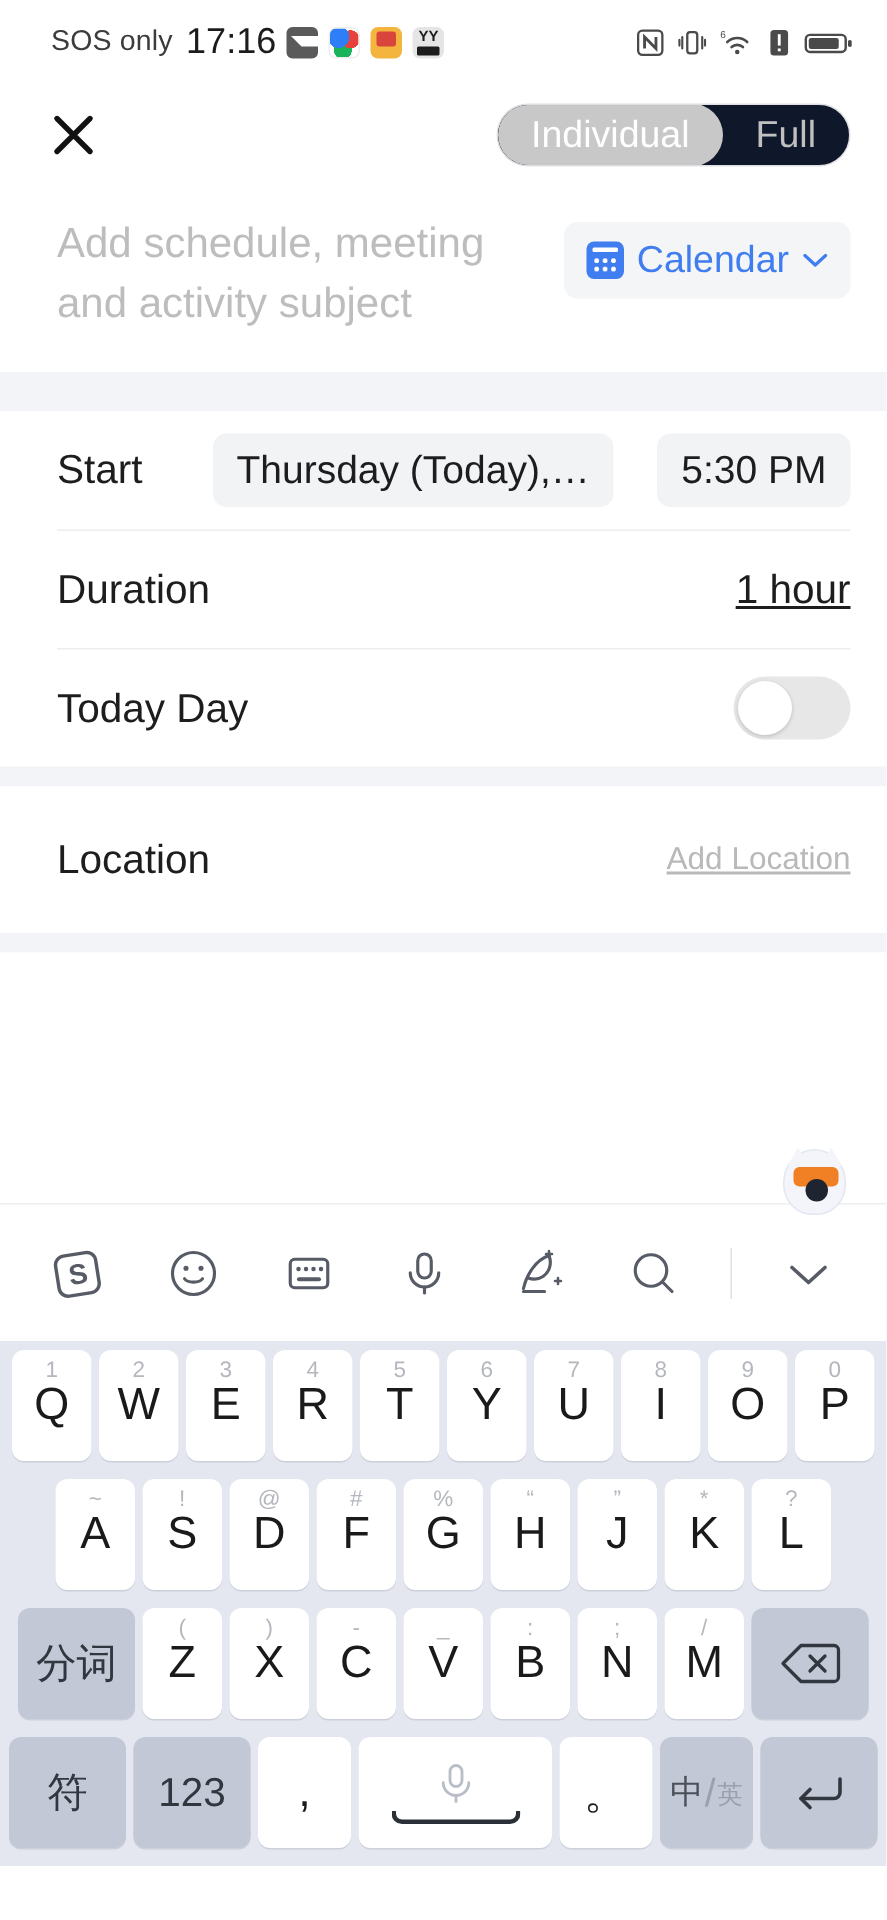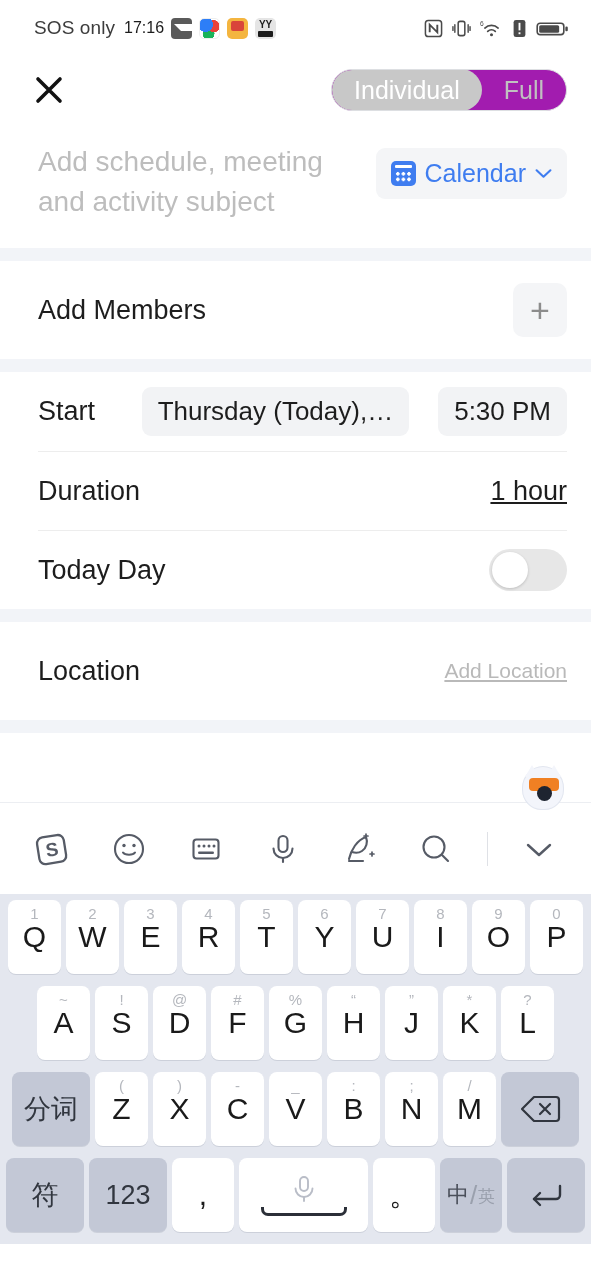--- a/index.html
+++ b/index.html
@@ -15,7 +15,7 @@
   .statusbar { height: 56px; display: flex; align-items: center; justify-content: space-between; padding: 0 22px 0 34px; flex: 0 0 auto; }
   .sb-left { display: flex; align-items: center; gap: 7px; }
   .sb-text { font-size: 19px; color: #3c3c3c; letter-spacing: .1px; }
-  .sb-time { font-size: 16px; color: #1c1c1c; font-weight: 500; margin-left: 2px; }
+  .sb-time { font-size: 24px; color: #1c1c1c; font-weight: 500; margin-left: 2px; }
   .appicon { width: 21px; height: 21px; border-radius: 5px; display: inline-block; position: relative; }
   .ic-mail { background: #5a5a5a; border-radius: 4px; }
   .ic-mail::after { content: ""; position: absolute; left: 3px; top: 6px; width: 15px; height: 9px;

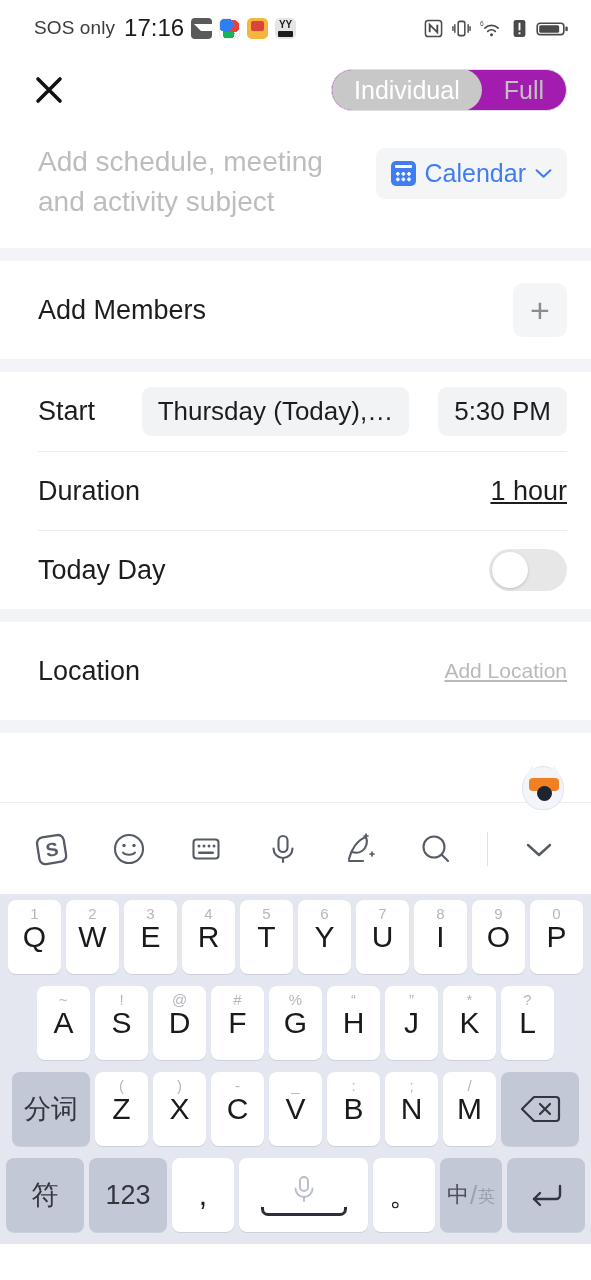--- a/index.html
+++ b/index.html
@@ -34,7 +34,7 @@
   
   .header { height: 68px; display: flex; align-items: center; justify-content: space-between; padding: 0 24px 0 26px; flex: 0 0 auto; }
   .close-btn { width: 46px; height: 46px; display: flex; align-items: center; justify-content: center; cursor: pointer; }
-  .segmented { display: flex; align-items: center; height: 42px; border-radius: 21px; border: 1px solid #dddfe2; background: #a21caf; overflow: hidden; }
+  .segmented { display: flex; align-items: center; height: 42px; border-radius: 21px; border: 1px solid #dddfe2; background: #0f172a; overflow: hidden; }
   .seg { height: 42px; padding: 0 22px; display: flex; align-items: center; justify-content: center; font-size: 25px; cursor: pointer; }
   .seg.active { background: #c8c8c8; color: #ffffff; border-radius: 21px; }
   .seg.inactive { color: #c0c0c0; }

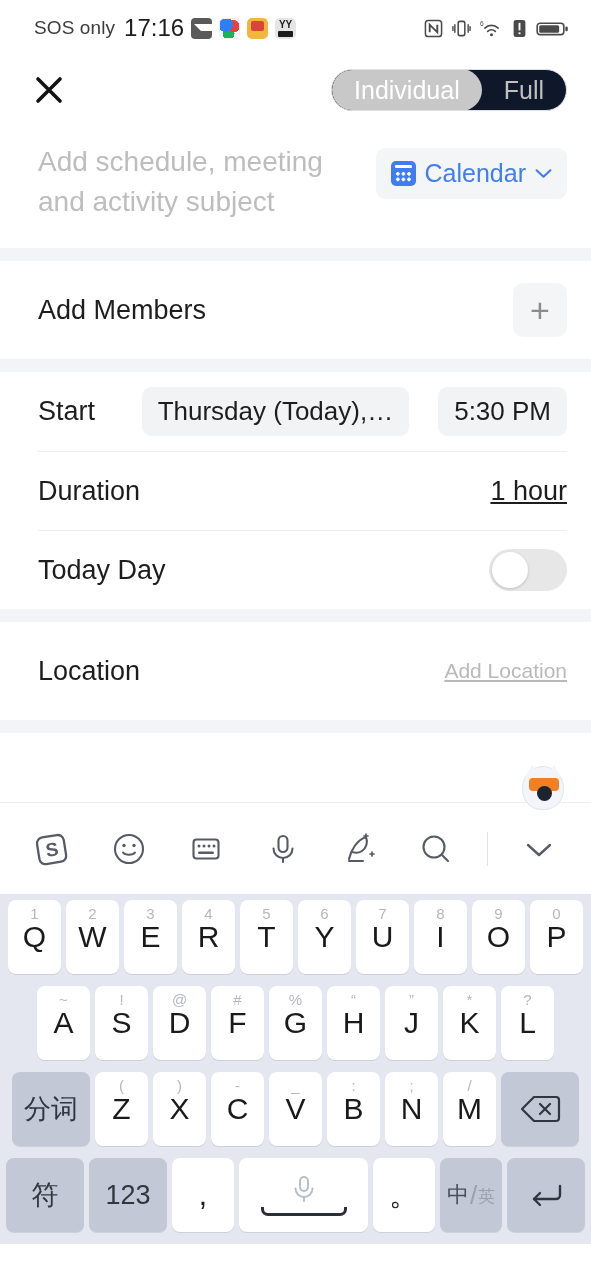--- a/index.html
+++ b/index.html
@@ -178,14 +178,6 @@
 
   <div class="gap"></div>
 
-  <div class="card">
-    <div class="row tall">
-      <span class="row-label">Add Members</span>
-      <span class="plus-btn">
-          <span>+</span>
-        </span>
-    </div>
-  </div>
 
   <div class="gap"></div>
 

